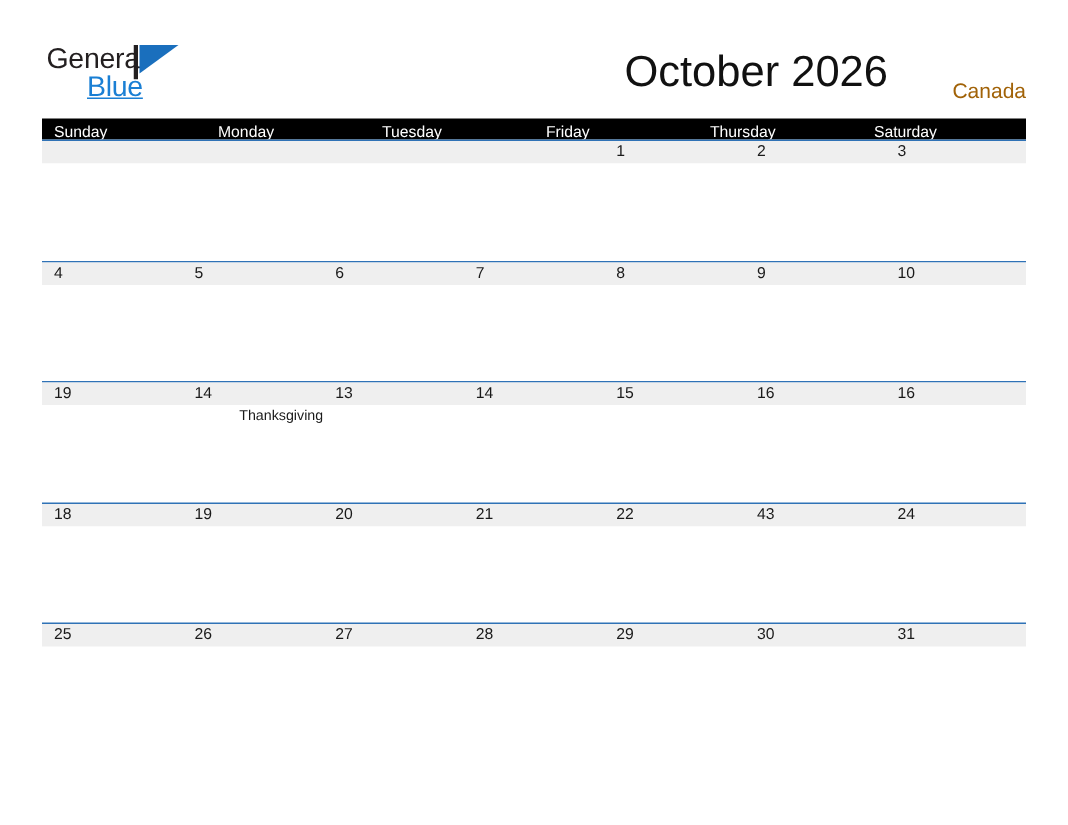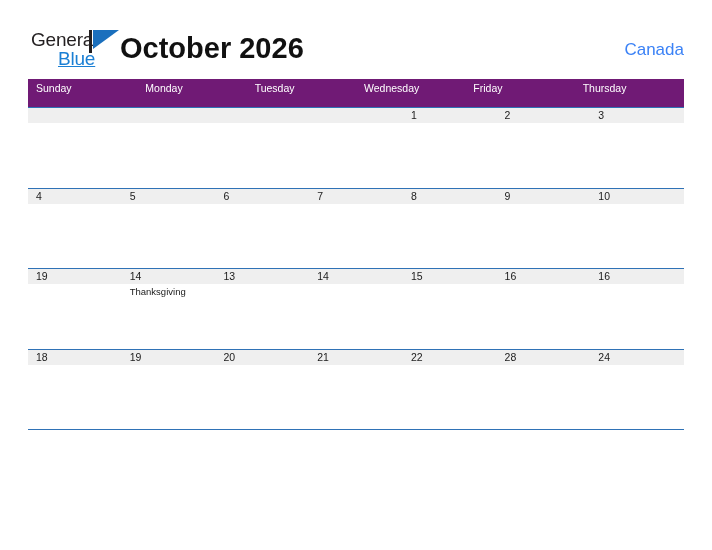--- a/index.html
+++ b/index.html
@@ -67,12 +67,11 @@
     left: 120px;
     top: 30px;
     width: 472px;
-    text-align: left;
+    text-align: right;
     font-size: 29px;
     line-height: 36px;
     color: #111111;
     white-space: nowrap;
-    font-weight: bold;
   }
 
   .cal-country {

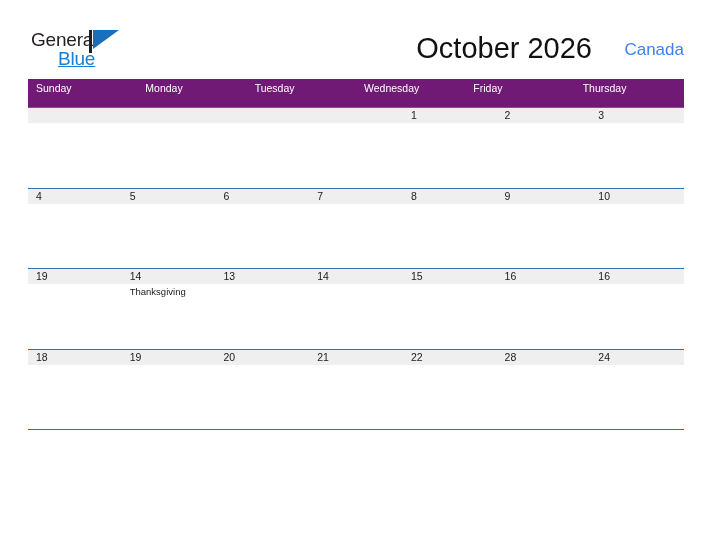--- a/index.html
+++ b/index.html
@@ -77,10 +77,10 @@
   .cal-country {
     position: absolute;
     right: 28px;
-    top: 42px;
-    font-size: 17px;
+    top: 52px;
+    font-size: 14px;
     line-height: 16px;
-    color: #3b82f6;
+    color: #a16207;
     white-space: nowrap;
   }
 

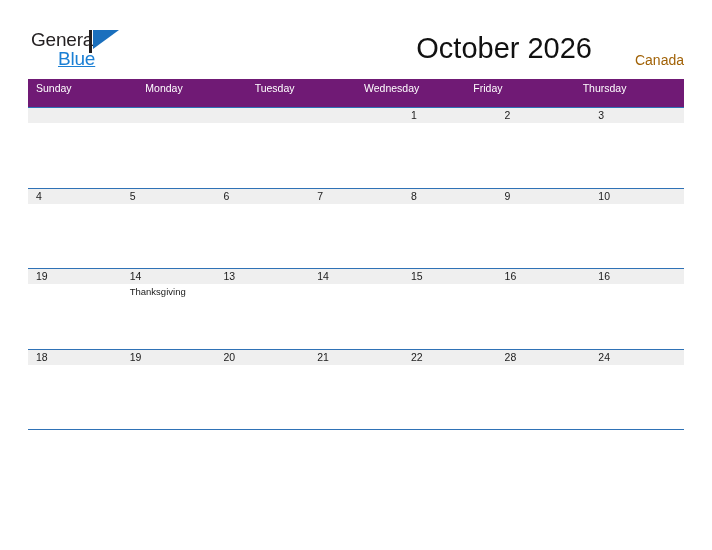--- a/index.html
+++ b/index.html
@@ -95,8 +95,8 @@
   .weekday-header {
     display: flex;
     width: 100%;
-    height: 28px;
-    background: #701a75;
+    height: 14px;
+    background: #000000;
   }
   .weekday-cell {
     flex: 1 1 0;

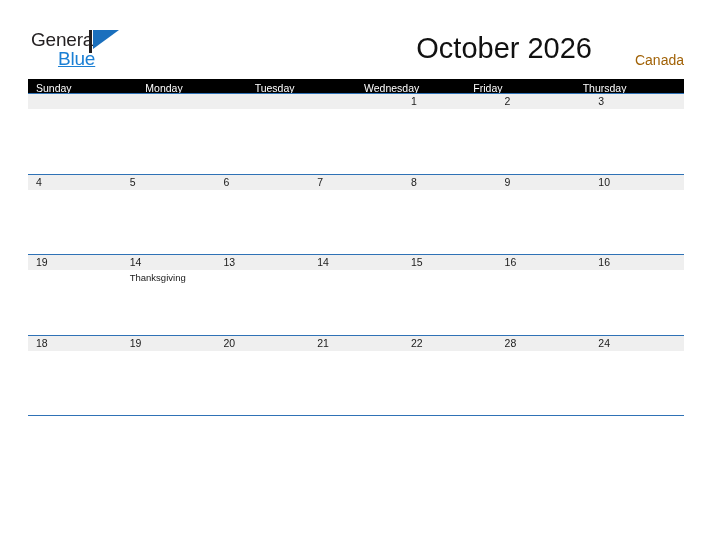--- a/index.html
+++ b/index.html
@@ -185,7 +185,6 @@
     <div class="weekday-cell">Sunday</div>
     <div class="weekday-cell">Monday</div>
     <div class="weekday-cell">Tuesday</div>
-    <div class="weekday-cell">Wednesday</div>
     <div class="weekday-cell">Friday</div>
     <div class="weekday-cell">Thursday</div>
   </div>

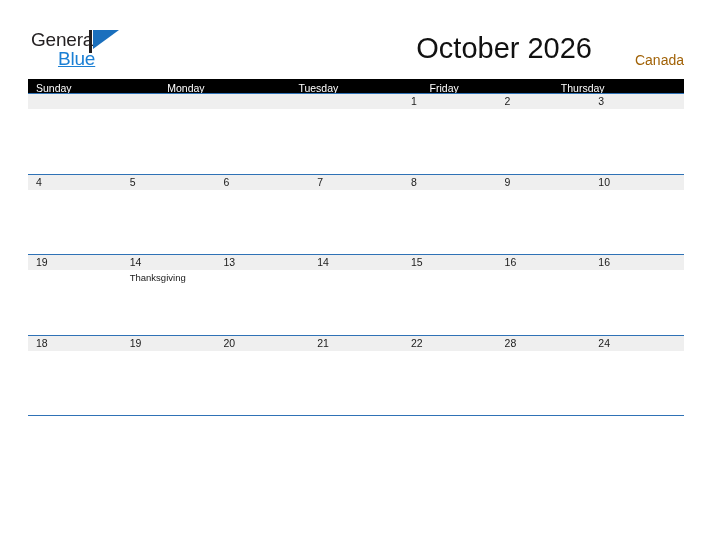--- a/index.html
+++ b/index.html
@@ -187,6 +187,7 @@
     <div class="weekday-cell">Tuesday</div>
     <div class="weekday-cell">Friday</div>
     <div class="weekday-cell">Thursday</div>
+    <div class="weekday-cell">Saturday</div>
   </div>
 
   <div class="week-row">

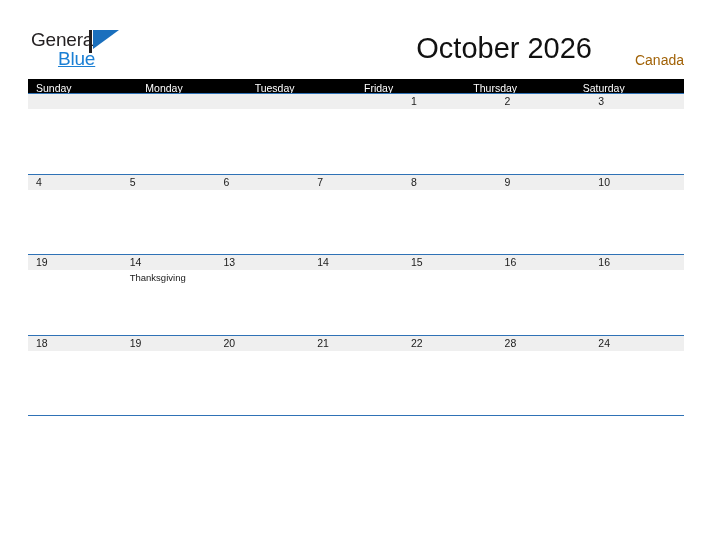--- a/index.html
+++ b/index.html
@@ -155,6 +155,7 @@
   .event-label {
     display: block;
     white-space: nowrap;
+    text-align: right;
   }
 </style>
 </head>

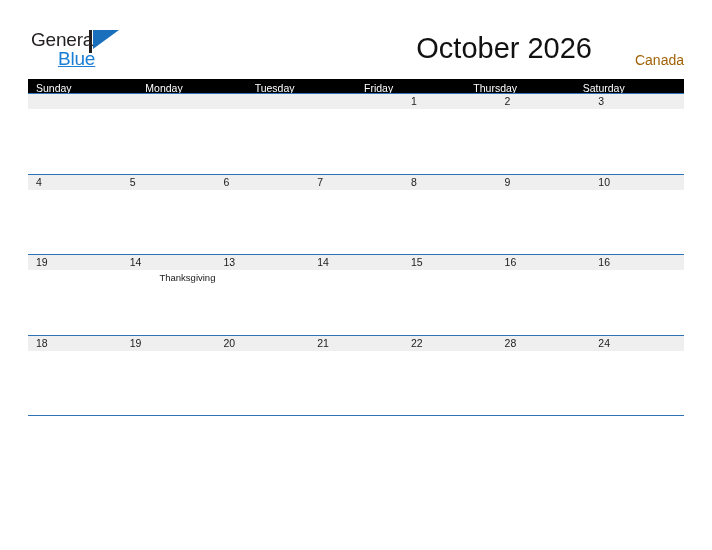--- a/index.html
+++ b/index.html
@@ -303,7 +303,7 @@
       <div class="day-cell-num">20</div>
       <div class="day-cell-num">21</div>
       <div class="day-cell-num">22</div>
-      <div class="day-cell-num">28</div>
+      <div class="day-cell-num">43</div>
       <div class="day-cell-num">24</div>
     </div>
     <div class="body-band">

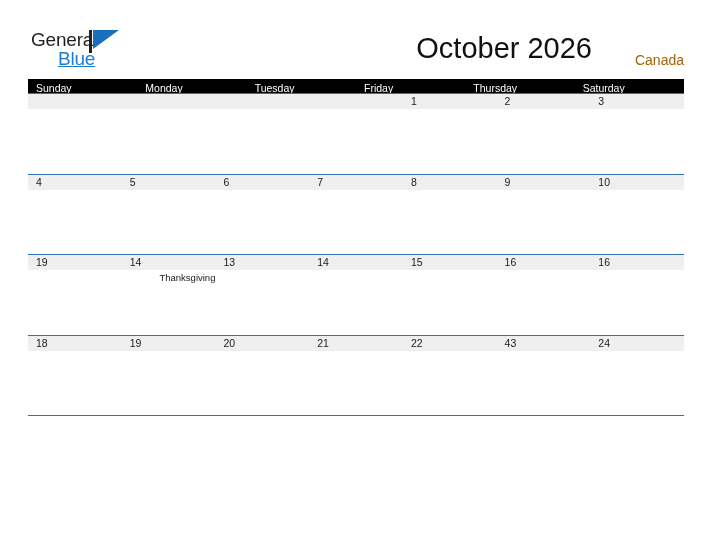--- a/index.html
+++ b/index.html
@@ -332,6 +332,15 @@
   </div>
 
   <div class="week-row">
+    <div class="daynum-band">
+      <div class="day-cell-num">25</div>
+      <div class="day-cell-num">26</div>
+      <div class="day-cell-num">27</div>
+      <div class="day-cell-num">28</div>
+      <div class="day-cell-num">29</div>
+      <div class="day-cell-num">30</div>
+      <div class="day-cell-num">31</div>
+    </div>
   </div>
 
 </div>

